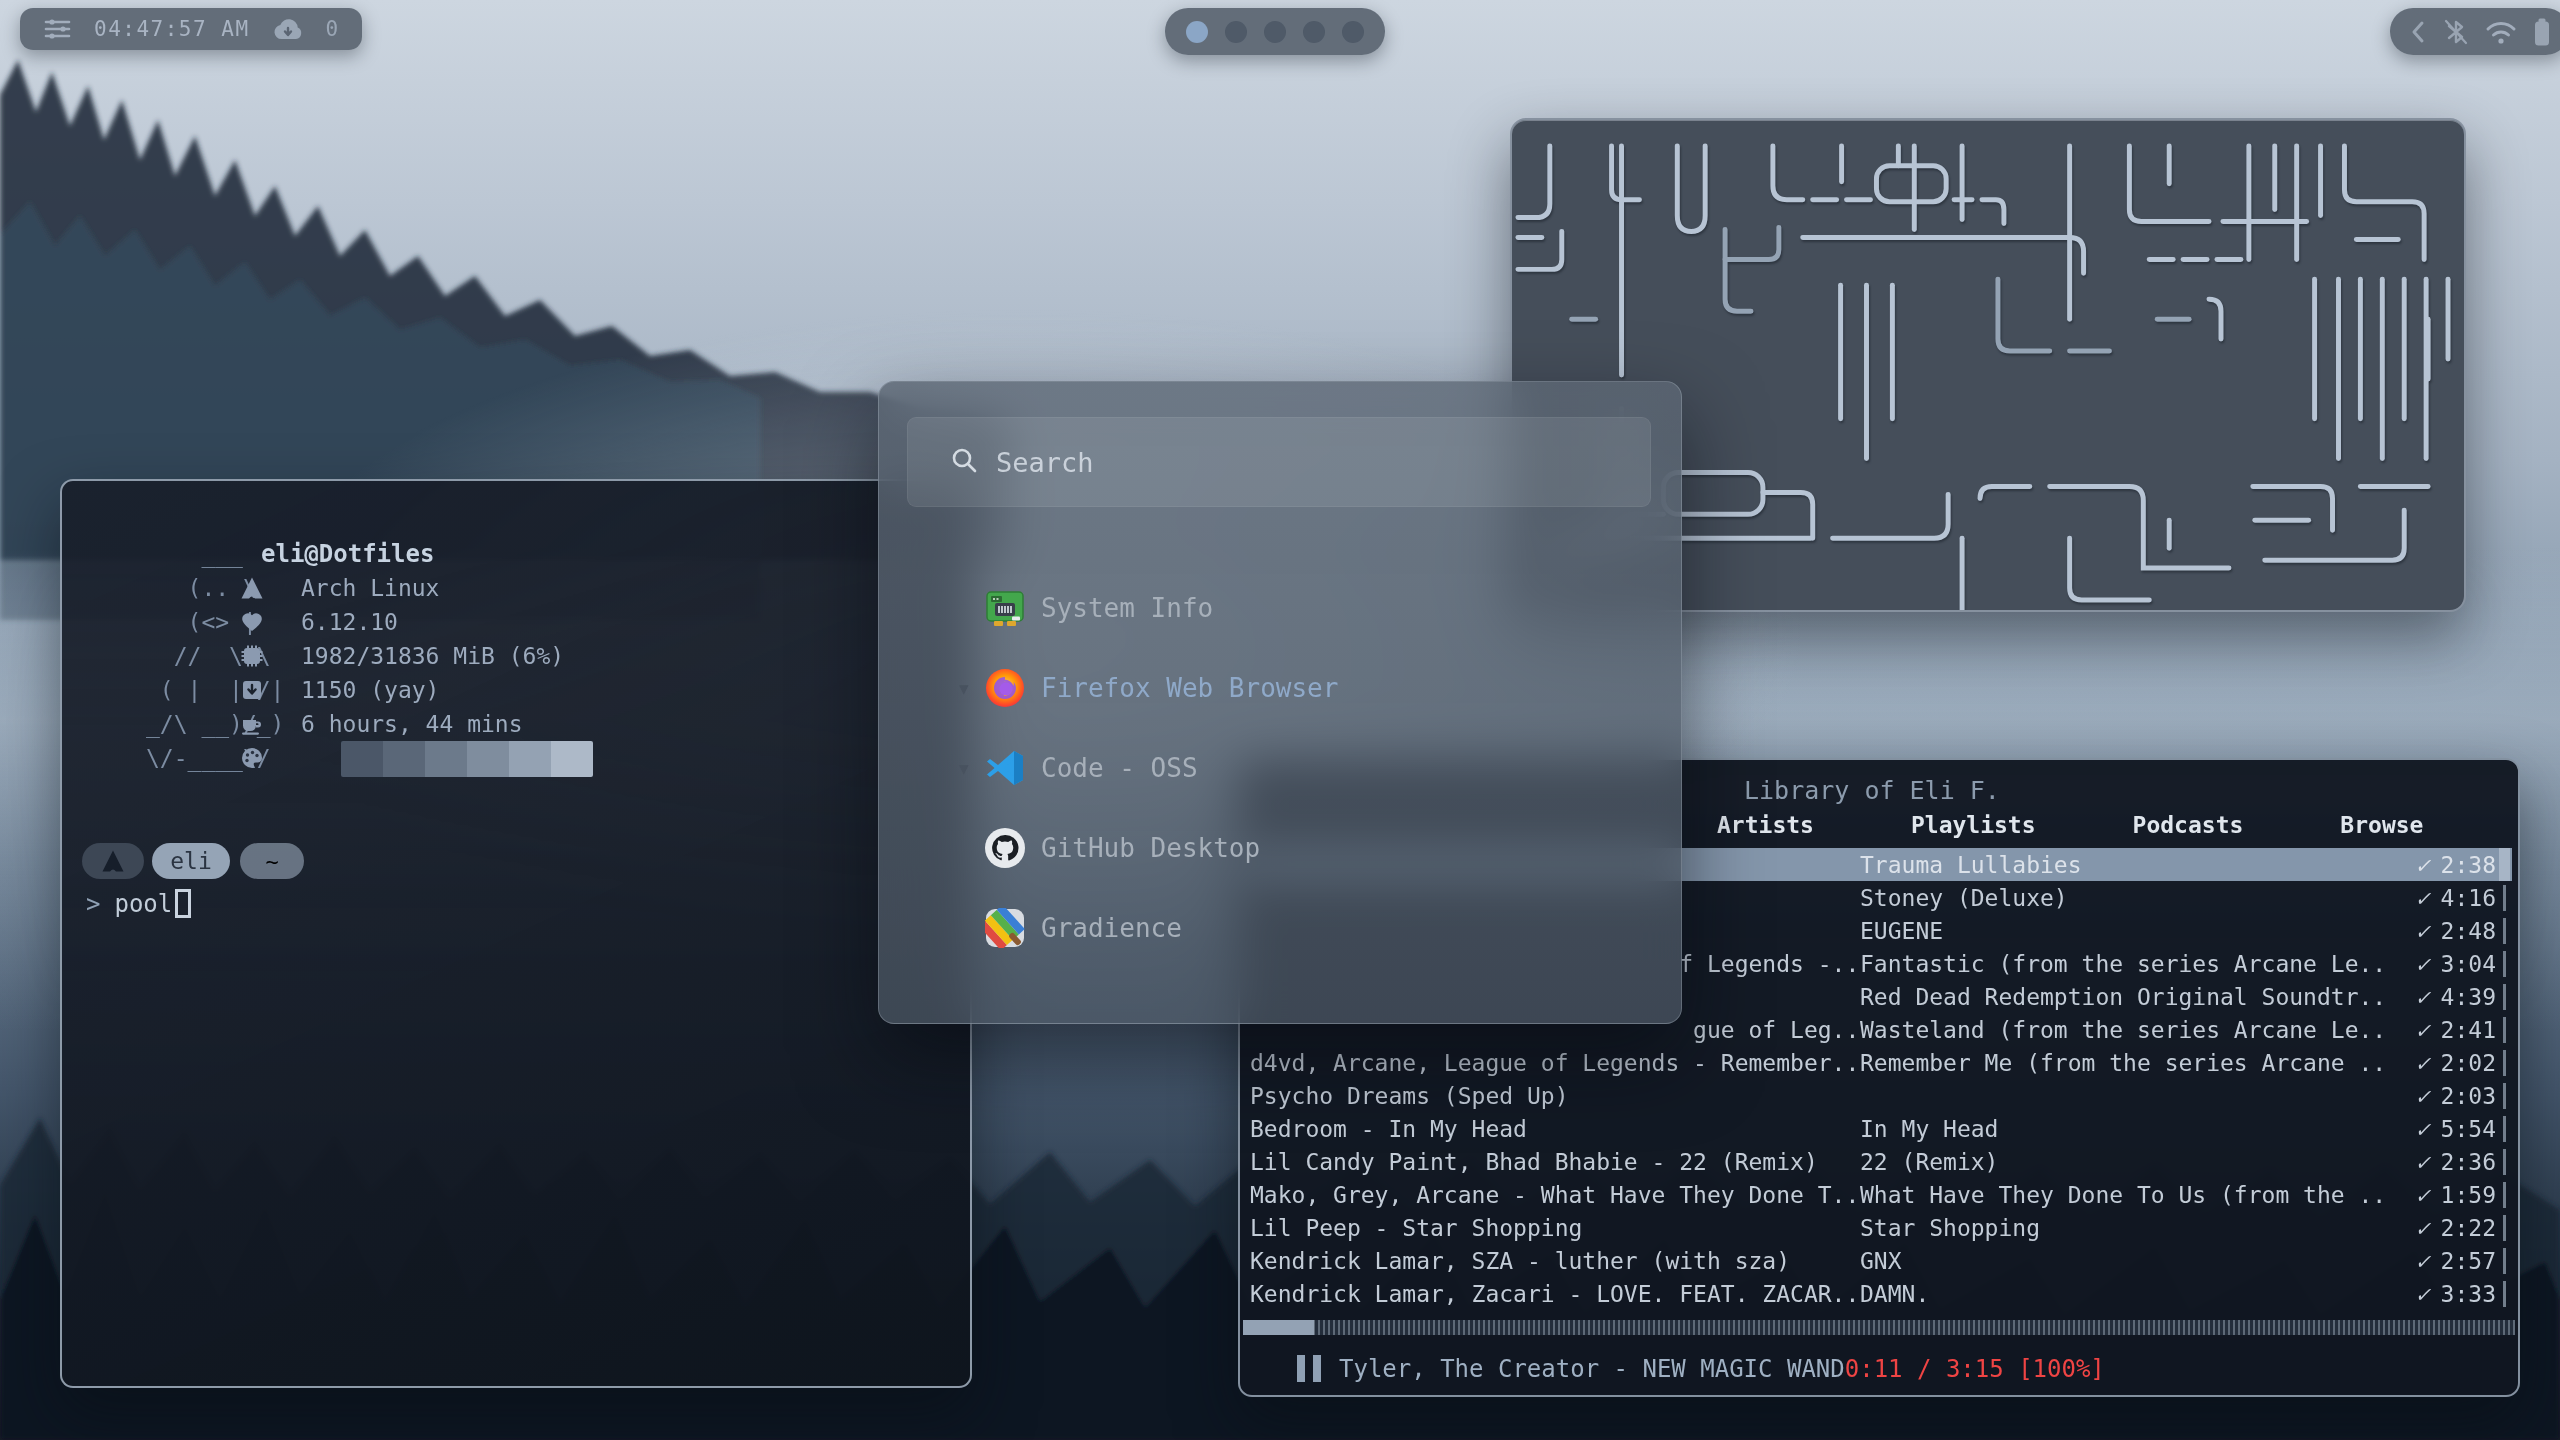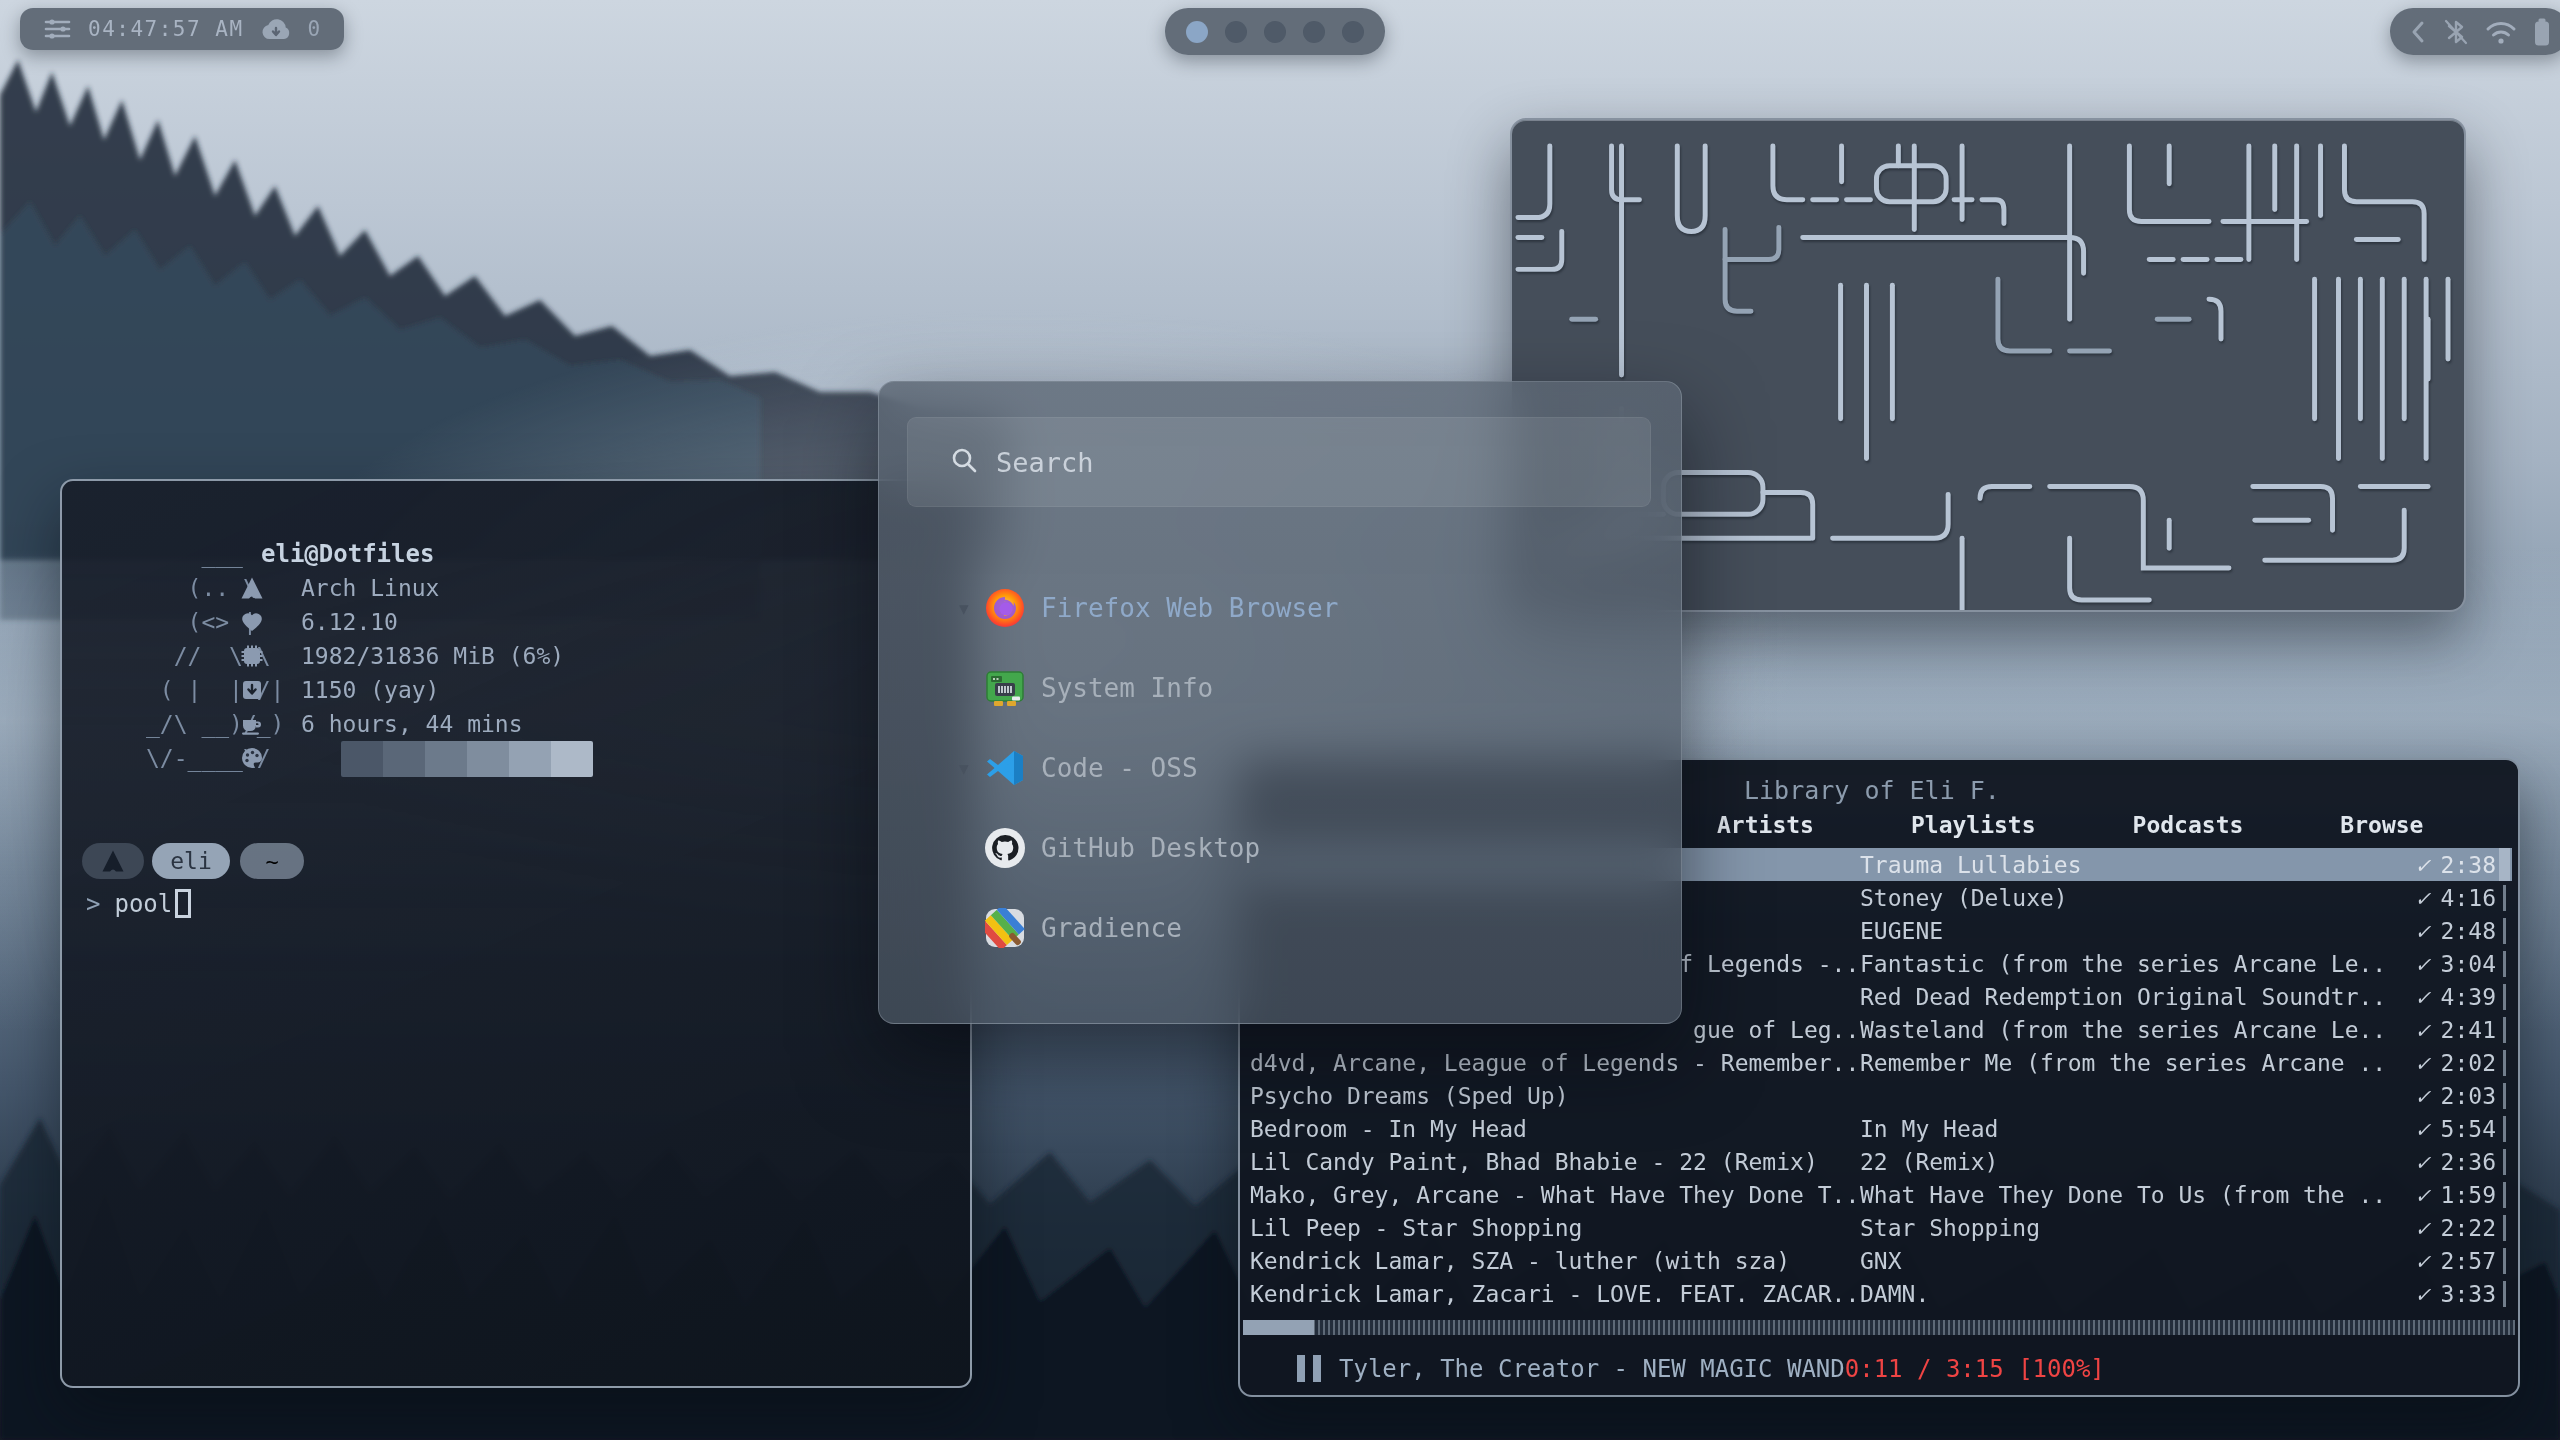--- a/index.html
+++ b/index.html
@@ -17,7 +17,7 @@
   
   .pill { position:absolute; display:flex; align-items:center; border-radius:23px;
     background:rgba(84,94,107,.88); box-shadow:0 6px 18px rgba(15,22,32,.35); z-index:6; }
-  .pill-left { left:20px; top:8px; height:42px; border-radius:13px; padding:0 24px; gap:17px;justify-content:space-between; }
+  .pill-left { left:20px; top:8px; height:42px; border-radius:13px; padding:0 24px; gap:23px;justify-content:space-between; }
   .clock { font-size:21px; letter-spacing:1.5px; color:#a9b4c3; }
   .stat-num { font-size:21px; color:#9aa6b5; }
   .pill-center { left:1165px; top:8px; height:47px; padding:0 21px; gap:17px; }

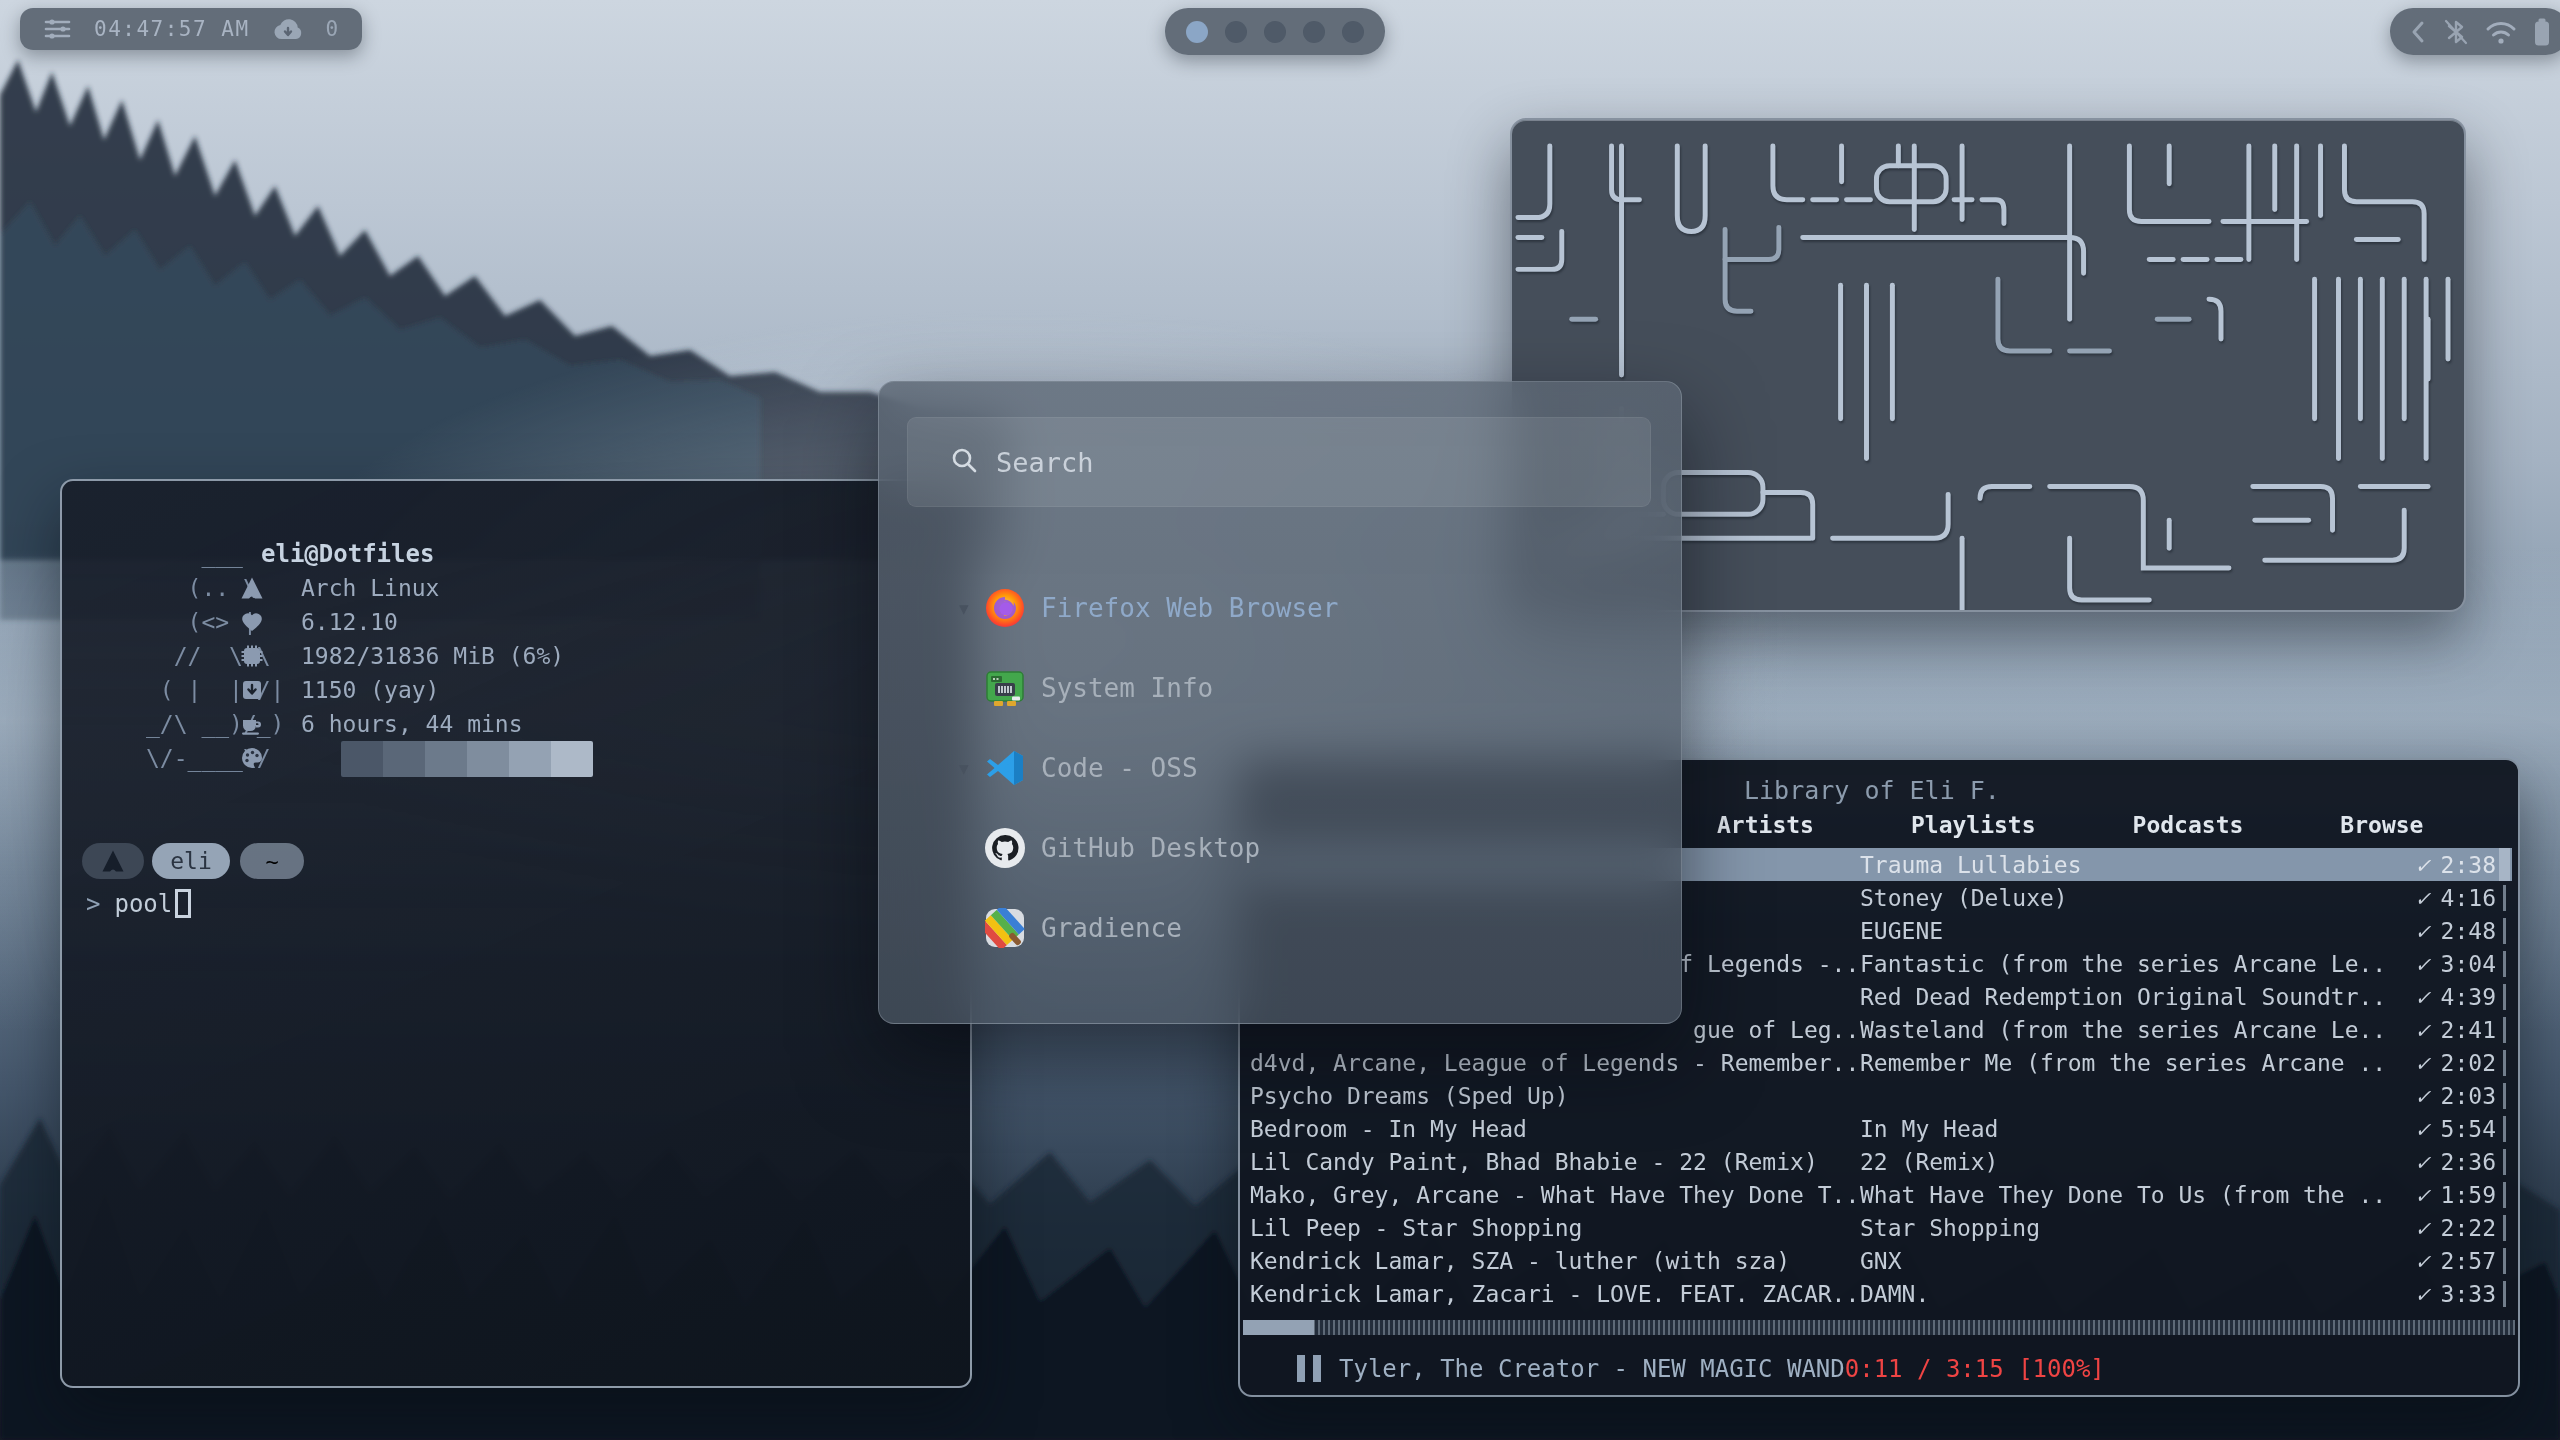--- a/index.html
+++ b/index.html
@@ -523,6 +523,24 @@
   <div class="litems">
 
     <div class="litem">
+      <span class="lexp"></span>
+      <span class="licon">
+        <svg width="40" height="40" viewBox="0 0 40 40">
+          <rect x="2" y="4" width="36" height="29" rx="4" fill="#43a74c"></rect>
+          <rect x="2" y="4" width="36" height="29" rx="4" fill="none" stroke="#2e7d36" stroke-width="1.5"></rect>
+          <rect x="6" y="8" width="11" height="6" rx="1" fill="#2c6b33"></rect>
+          <path d="M8 11 h2 M11.5 11 h2" stroke="#e8f2e9" stroke-width="1.6"></path>
+          <rect x="10" y="15" width="20" height="13" rx="2" fill="#383f4a"></rect>
+          <path d="M14 18 v7 M17 18 v7 M20 18 v7 M23 18 v7 M26 18 v7" stroke="#cfd8dc" stroke-width="1.8"></path>
+          <rect x="27" y="28.5" width="8" height="4" rx="1" fill="#e8ecef"></rect>
+          <rect x="9" y="33" width="9" height="5" rx="1" fill="#dfa72e"></rect>
+          <rect x="22" y="33" width="9" height="5" rx="1" fill="#dfa72e"></rect>
+        </svg>
+      </span>
+      <span class="llabel" style="color: rgb(167, 176, 186);">System Info</span>
+    </div>
+
+    <div class="litem">
       <span class="lexp show"></span>
       <span class="licon">
         <svg width="40" height="40" viewBox="0 0 40 40">
@@ -540,24 +558,6 @@
         </svg>
       </span>
       <span class="llabel" style="color: rgb(143, 169, 201);">Firefox Web Browser</span>
-    </div>
-
-    <div class="litem">
-      <span class="lexp"></span>
-      <span class="licon">
-        <svg width="40" height="40" viewBox="0 0 40 40">
-          <rect x="2" y="4" width="36" height="29" rx="4" fill="#43a74c"></rect>
-          <rect x="2" y="4" width="36" height="29" rx="4" fill="none" stroke="#2e7d36" stroke-width="1.5"></rect>
-          <rect x="6" y="8" width="11" height="6" rx="1" fill="#2c6b33"></rect>
-          <path d="M8 11 h2 M11.5 11 h2" stroke="#e8f2e9" stroke-width="1.6"></path>
-          <rect x="10" y="15" width="20" height="13" rx="2" fill="#383f4a"></rect>
-          <path d="M14 18 v7 M17 18 v7 M20 18 v7 M23 18 v7 M26 18 v7" stroke="#cfd8dc" stroke-width="1.8"></path>
-          <rect x="27" y="28.5" width="8" height="4" rx="1" fill="#e8ecef"></rect>
-          <rect x="9" y="33" width="9" height="5" rx="1" fill="#dfa72e"></rect>
-          <rect x="22" y="33" width="9" height="5" rx="1" fill="#dfa72e"></rect>
-        </svg>
-      </span>
-      <span class="llabel" style="color: rgb(167, 176, 186);">System Info</span>
     </div>
 
     <div class="litem">

